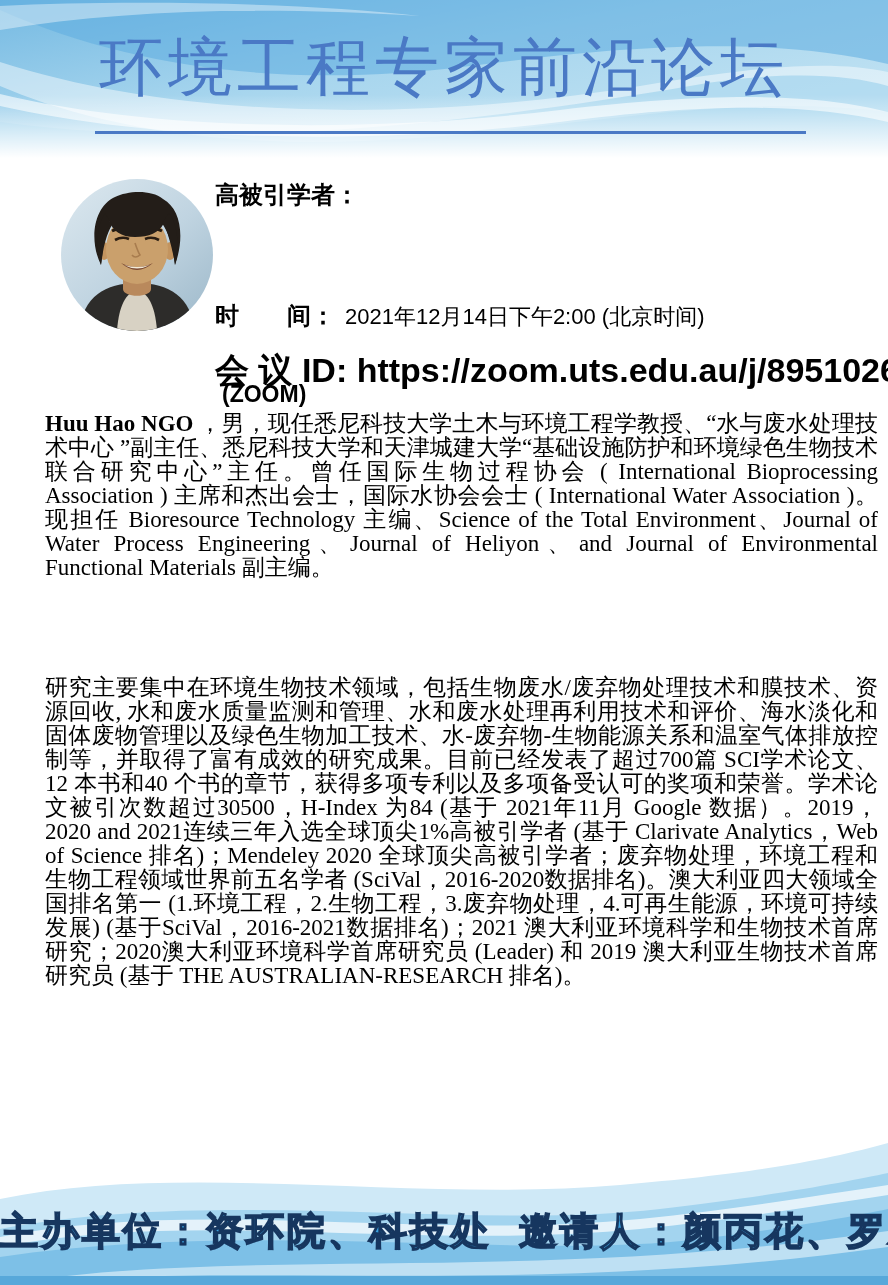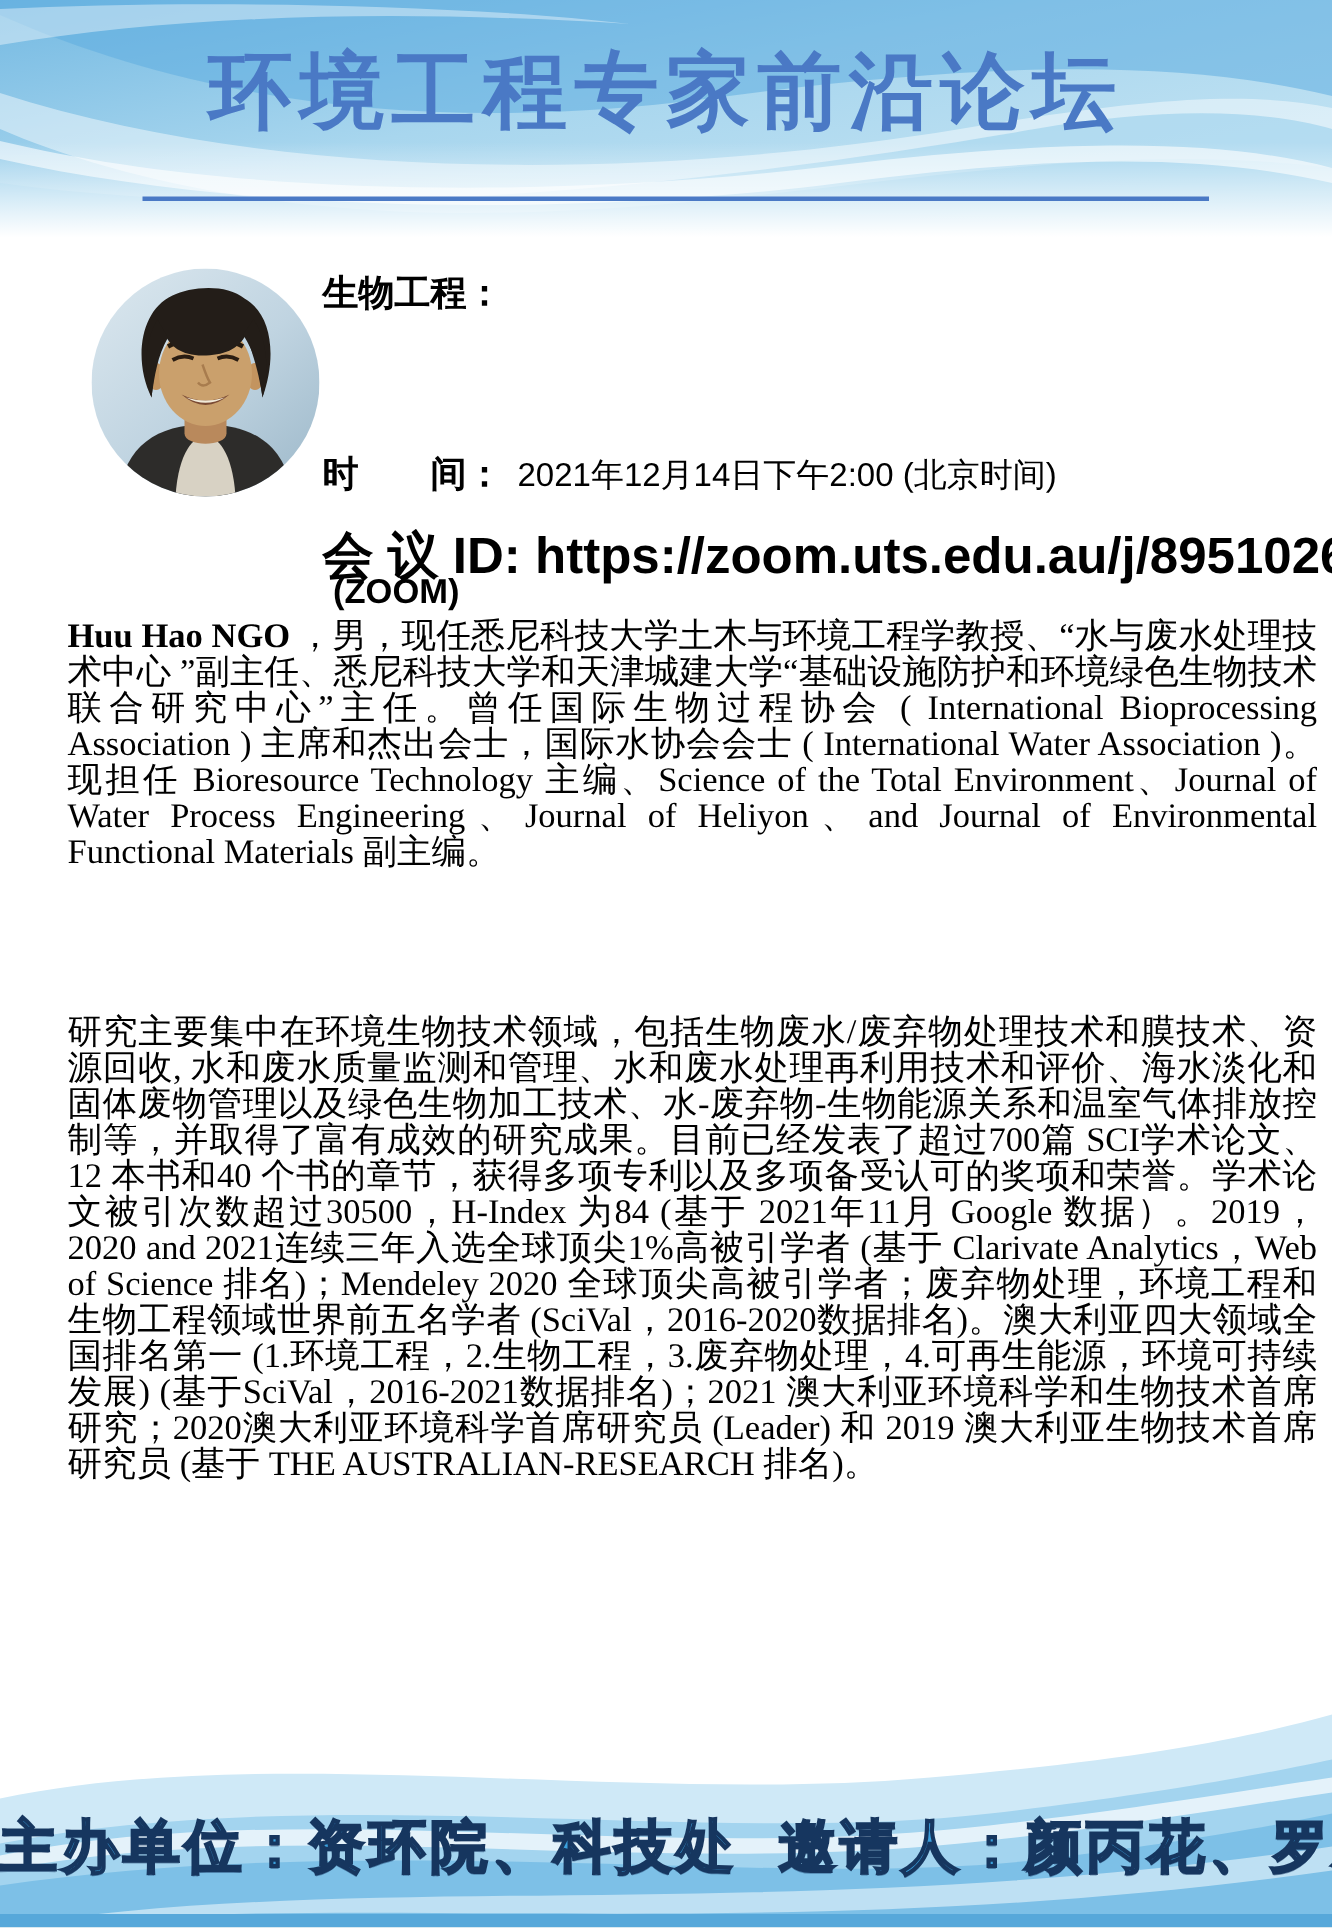--- a/index.html
+++ b/index.html
@@ -14,7 +14,7 @@
   .header-banner svg { display:block; width:100%; height:100%; }
   .page-title {
     position:absolute; top:24px; left:0; width:888px; text-align:center;
-    font-size:56px; font-weight:bold; letter-spacing:5px;
+    font-size:64px; font-weight:normal; letter-spacing:5px;
     color:var(--title-blue,#4a79c5);
   }
   .title-underline {

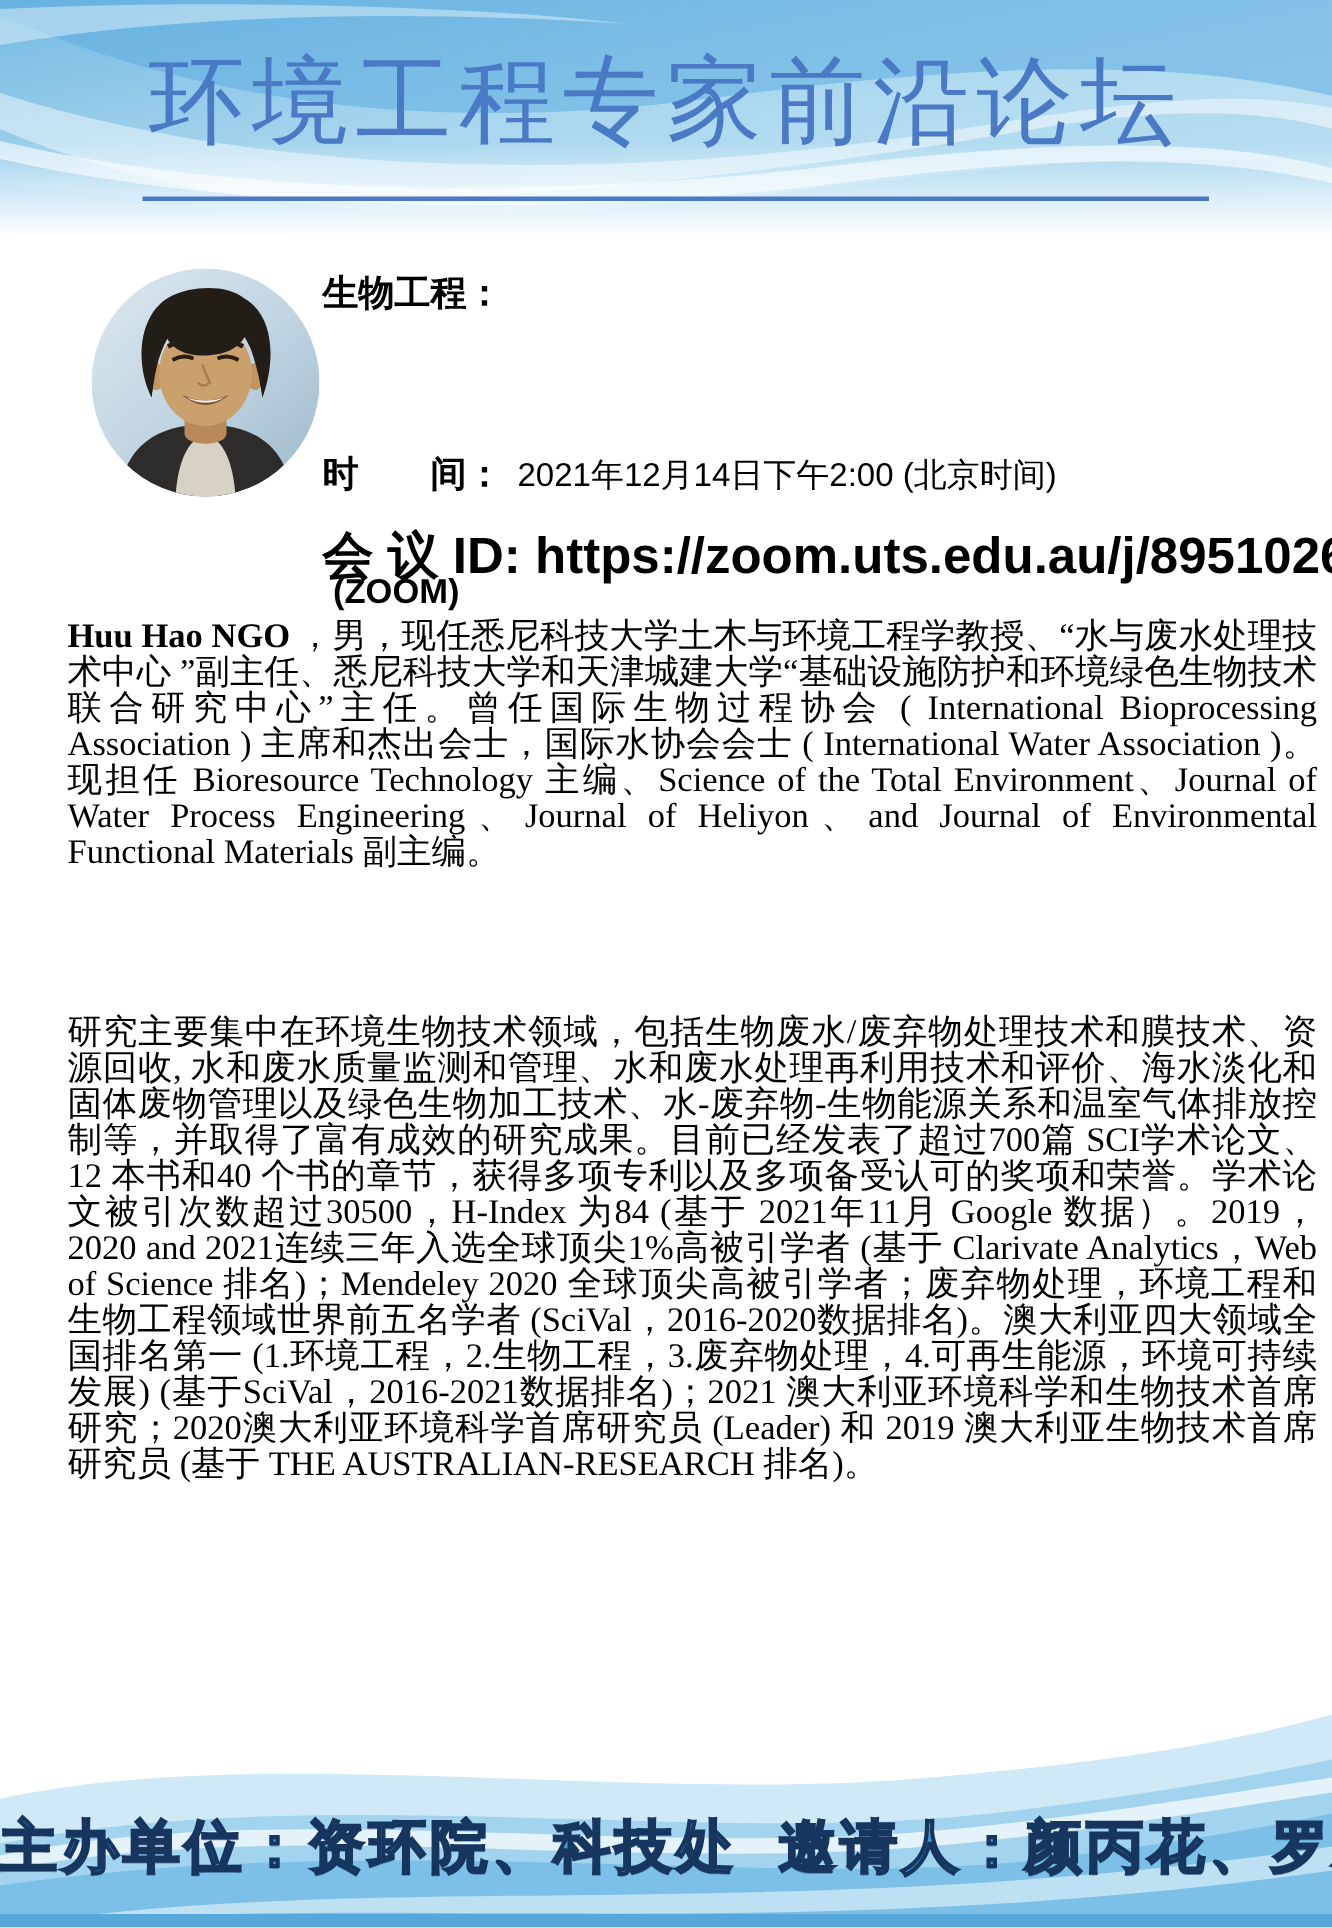--- a/index.html
+++ b/index.html
@@ -121,7 +121,7 @@
     </svg>
   </div>
 
-  <div class="cn-label report-label">生物工程：</div>
+  <div class="cn-label report-label">高被引学者：</div>
 
   <div class="cn-label time-label">时　　间：</div>
   <div class="time-value">2021年12月14日下午2:00 (北京时间)</div>

